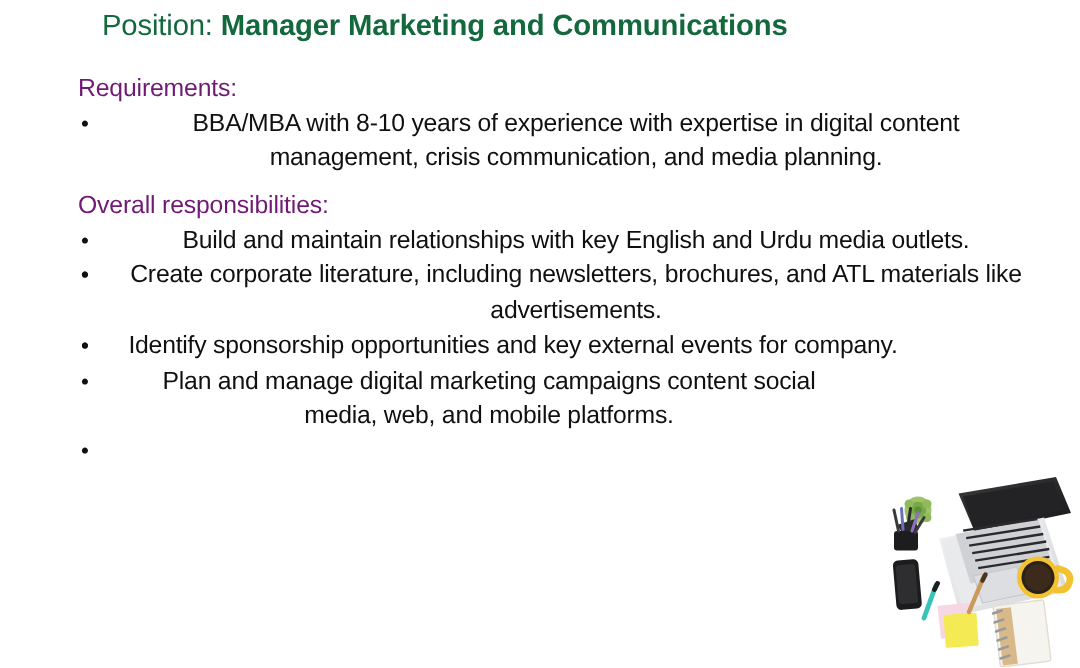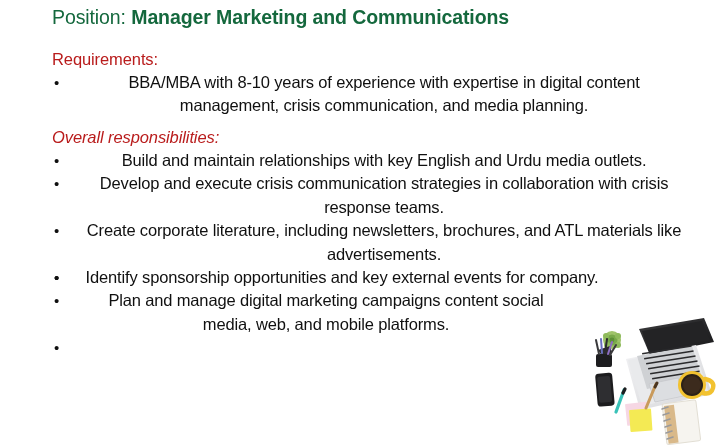--- a/index.html
+++ b/index.html
@@ -43,7 +43,7 @@
 
   .position-line {
     position: absolute;
-    left: 52px;
+    left: 68px;
     top: 5px;
     white-space: nowrap;
     font-size: 19.5px;

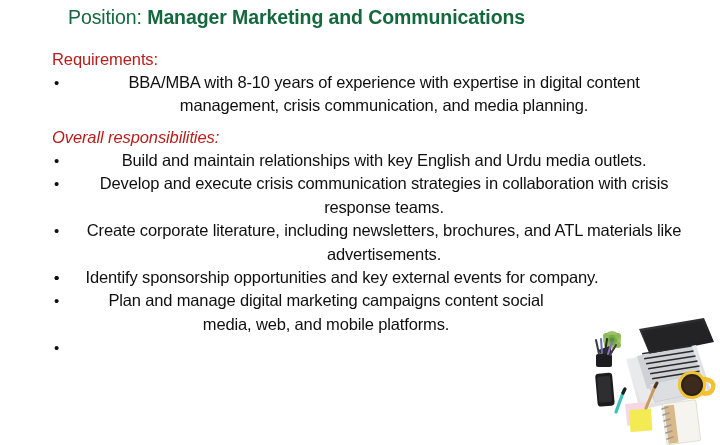--- a/index.html
+++ b/index.html
@@ -59,7 +59,7 @@
     left: 52px;
     font-size: 16.5px;
     line-height: 21px;
-    color: #b91c1c;
+    color: #701a75;
     font-weight: 400;
     white-space: nowrap;
     letter-spacing: -0.1px;

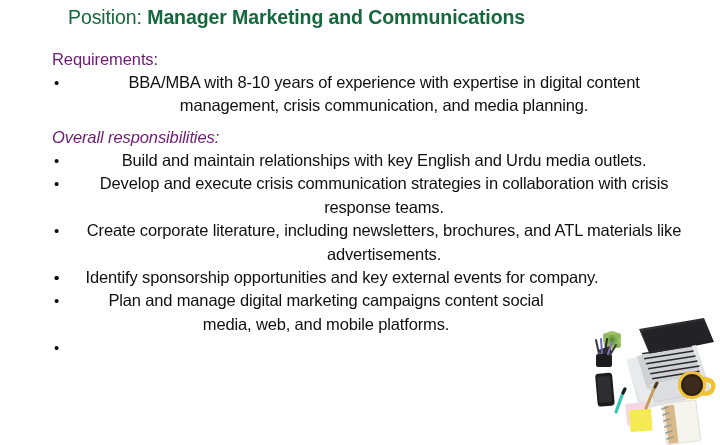--- a/index.html
+++ b/index.html
@@ -65,7 +65,7 @@
     letter-spacing: -0.1px;
   }
   .section-head.req { top: 49px; }
-  .section-head.resp { top: 127px; font-style: italic; }
+  .section-head.resp { top: 127px; }
 
   .bullet-list {
     position: absolute;

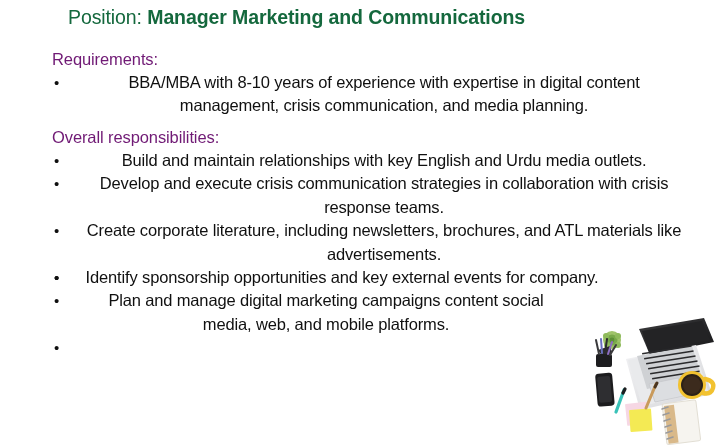--- a/index.html
+++ b/index.html
@@ -134,7 +134,6 @@
 
       <div class="bullet">
         <span class="marker">•</span>
-        <span class="btext">Develop and execute crisis communication strategies in collaboration with crisis response teams.</span>
       </div>
 
       <div class="bullet">

